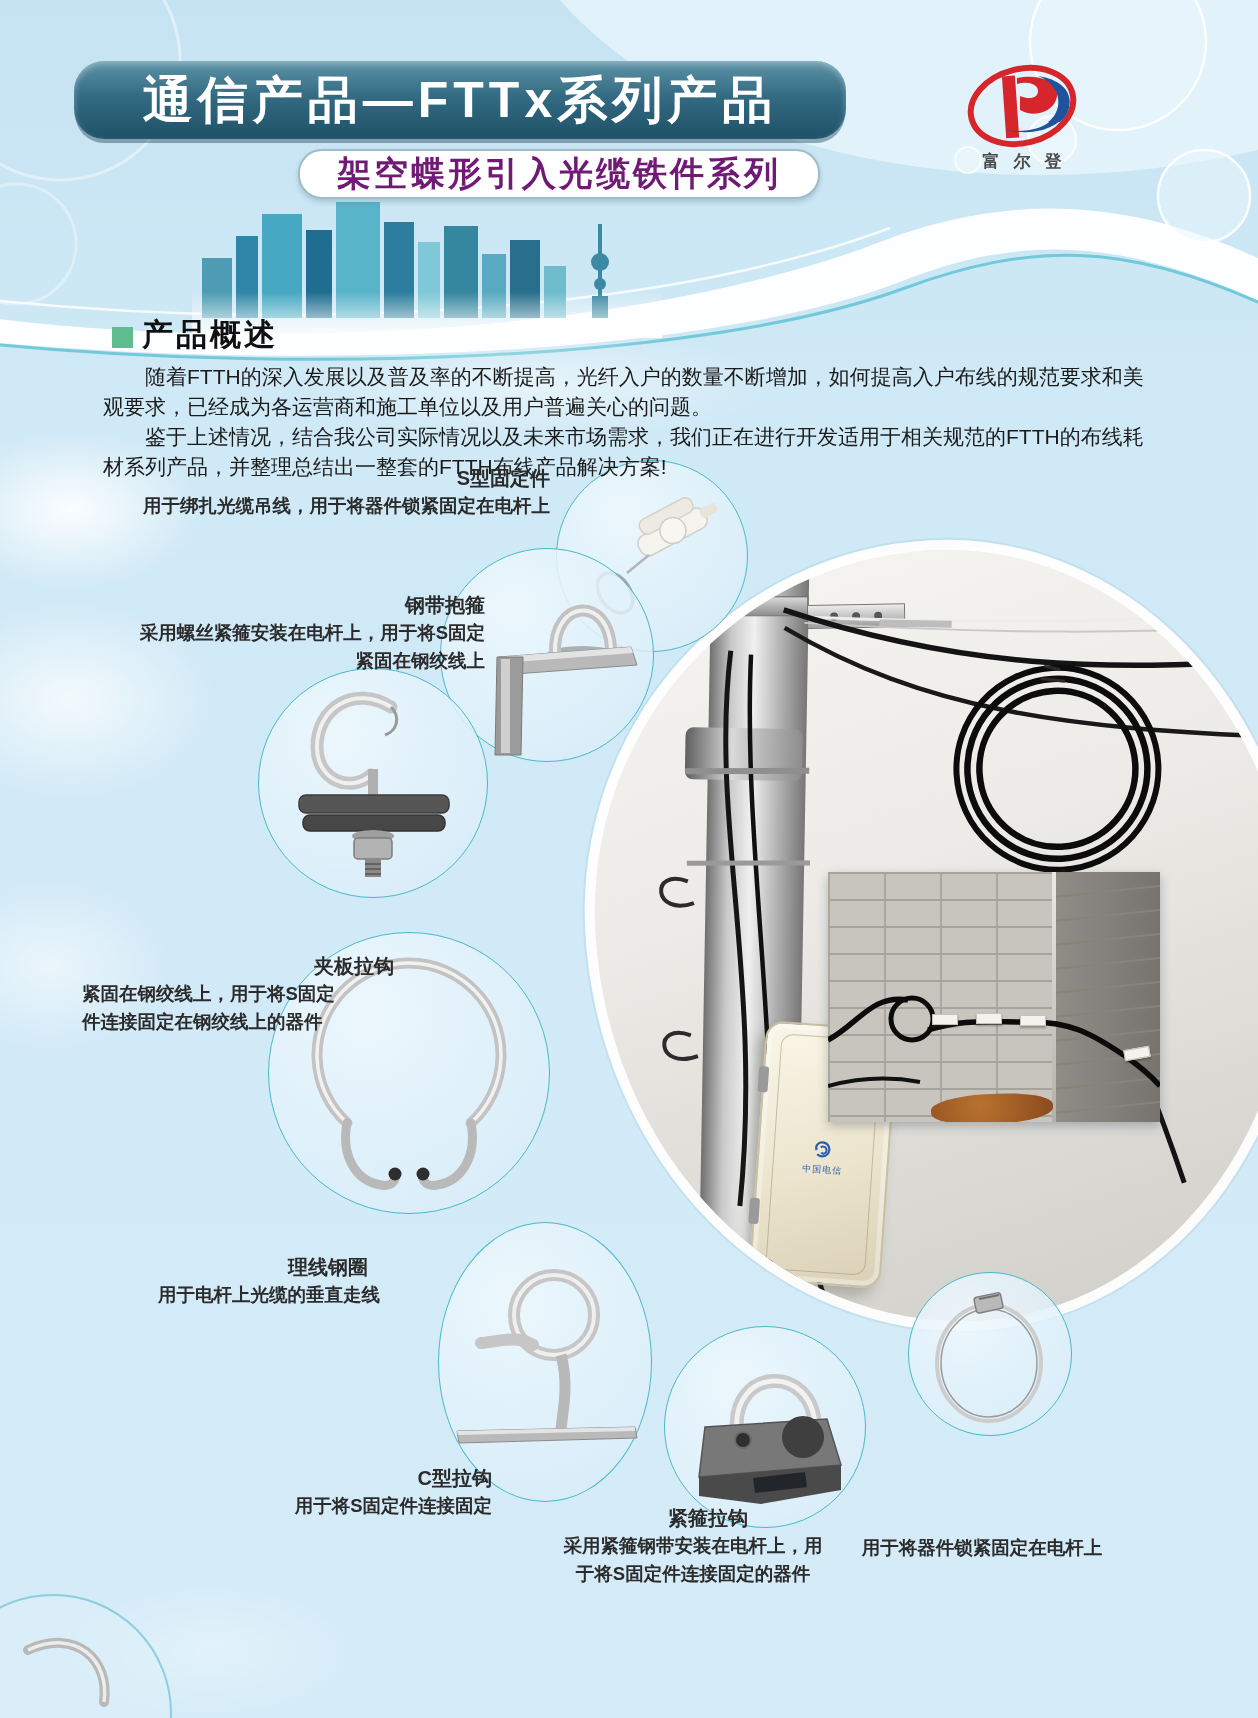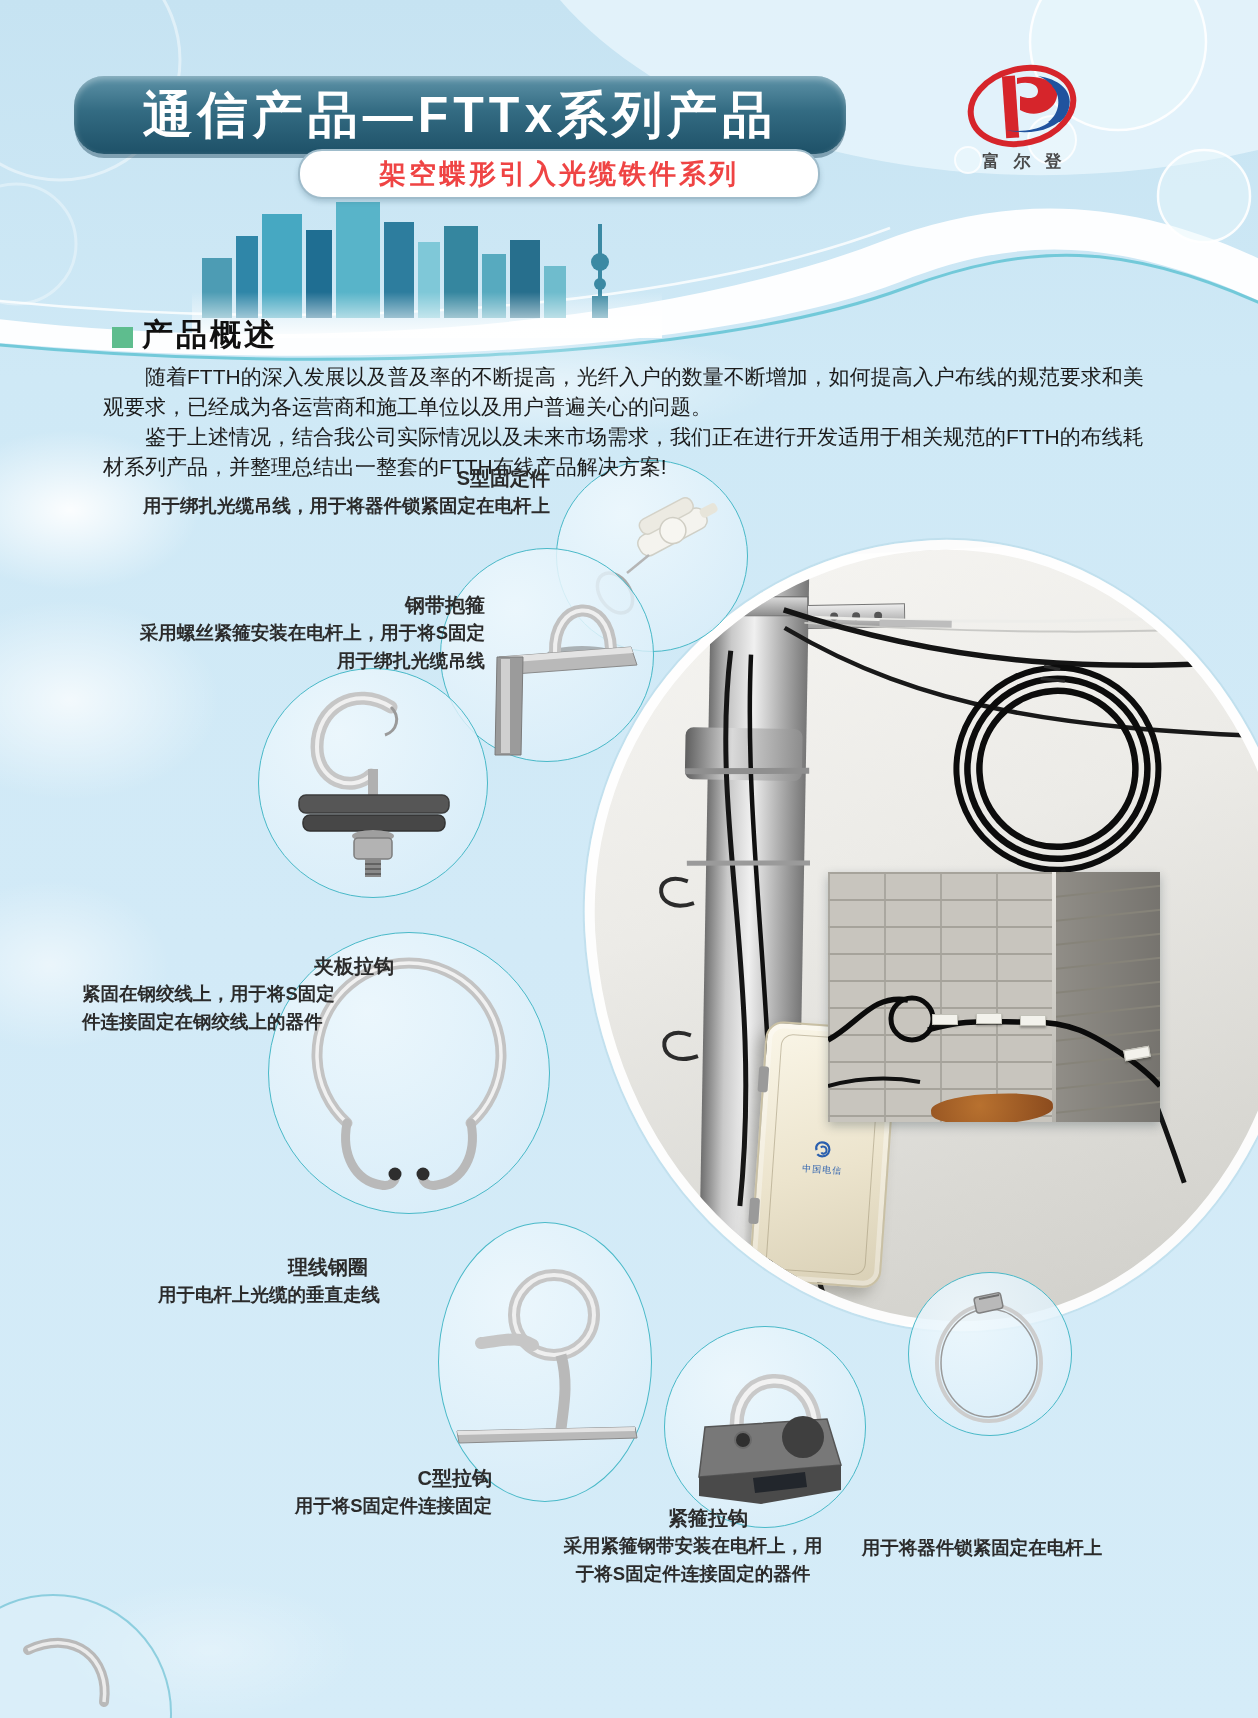--- a/index.html
+++ b/index.html
@@ -12,7 +12,7 @@
   .cloud{position:absolute;border-radius:50%;
          background:radial-gradient(closest-side,rgba(255,255,255,.92),rgba(255,255,255,0));z-index:1;}
   
-  .banner{left:74px;top:76px;width:772px;height:78px;z-index:6;border-radius:30px;
+  .banner{left:74px;top:61px;width:772px;height:78px;z-index:6;border-radius:30px;
           background:linear-gradient(180deg,#5e93a8 0%,#336b82 45%,#1e5168 100%);
           box-shadow:0 5px 0 -1px rgba(16,58,80,.4), inset 0 3px 6px rgba(255,255,255,.35);
           display:flex;align-items:center;justify-content:center;}

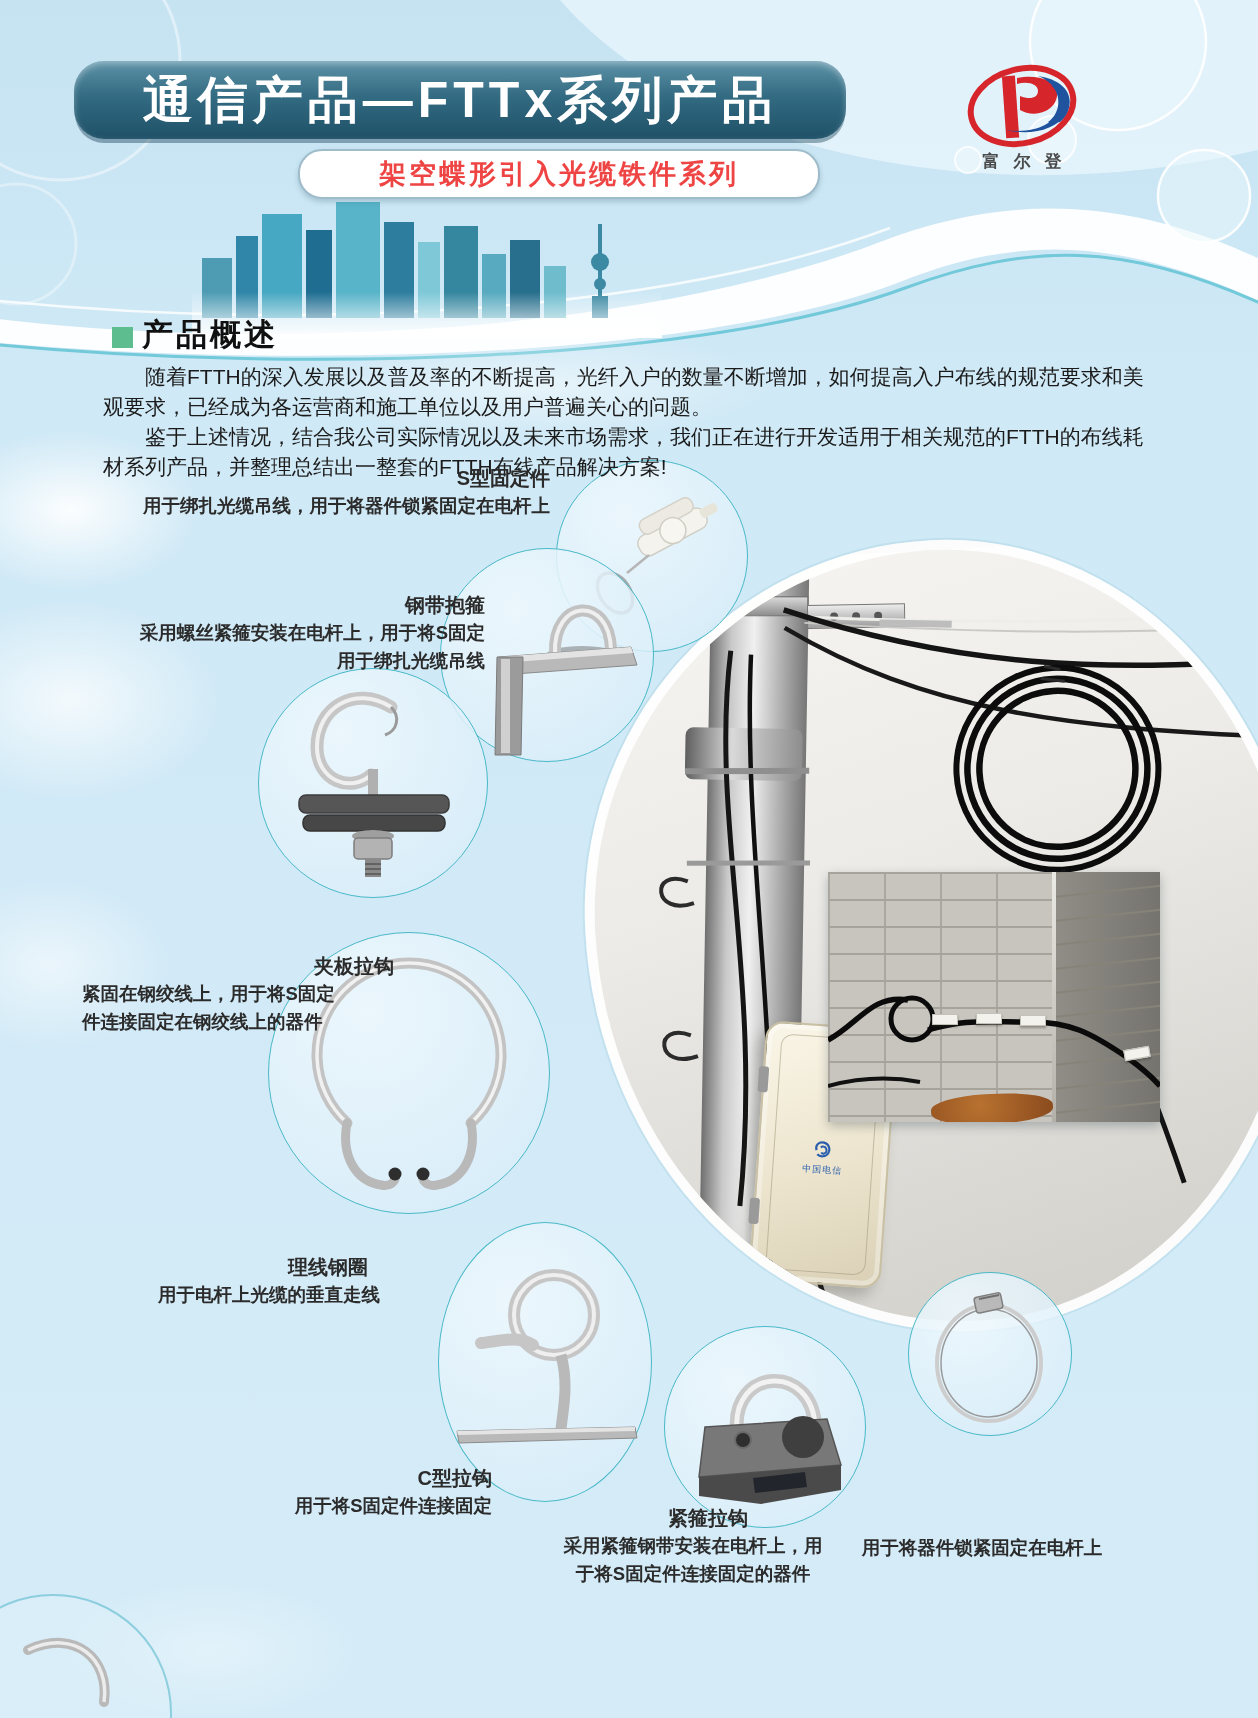--- a/index.html
+++ b/index.html
@@ -20,7 +20,7 @@
   .subpill{left:298px;top:149px;width:518px;height:46px;z-index:6;border-radius:24px;background:#fff;
            border:2px solid #9fbccb;box-shadow:0 3px 5px rgba(60,100,120,.25);
            display:flex;align-items:center;justify-content:center;}
-  .subpill-text{color:#ef4444;font-size:27px;font-weight:bold;letter-spacing:3px;white-space:nowrap;}
+  .subpill-text{color:#701a75;font-size:34px;font-weight:bold;letter-spacing:3px;white-space:nowrap;}
   .logo{left:942px;top:64px;width:160px;height:110px;z-index:6;text-align:center;}
   .logo-text{margin-top:2px;font-size:17px;color:#4a4a4a;letter-spacing:14px;padding-left:14px;font-weight:bold;}
   

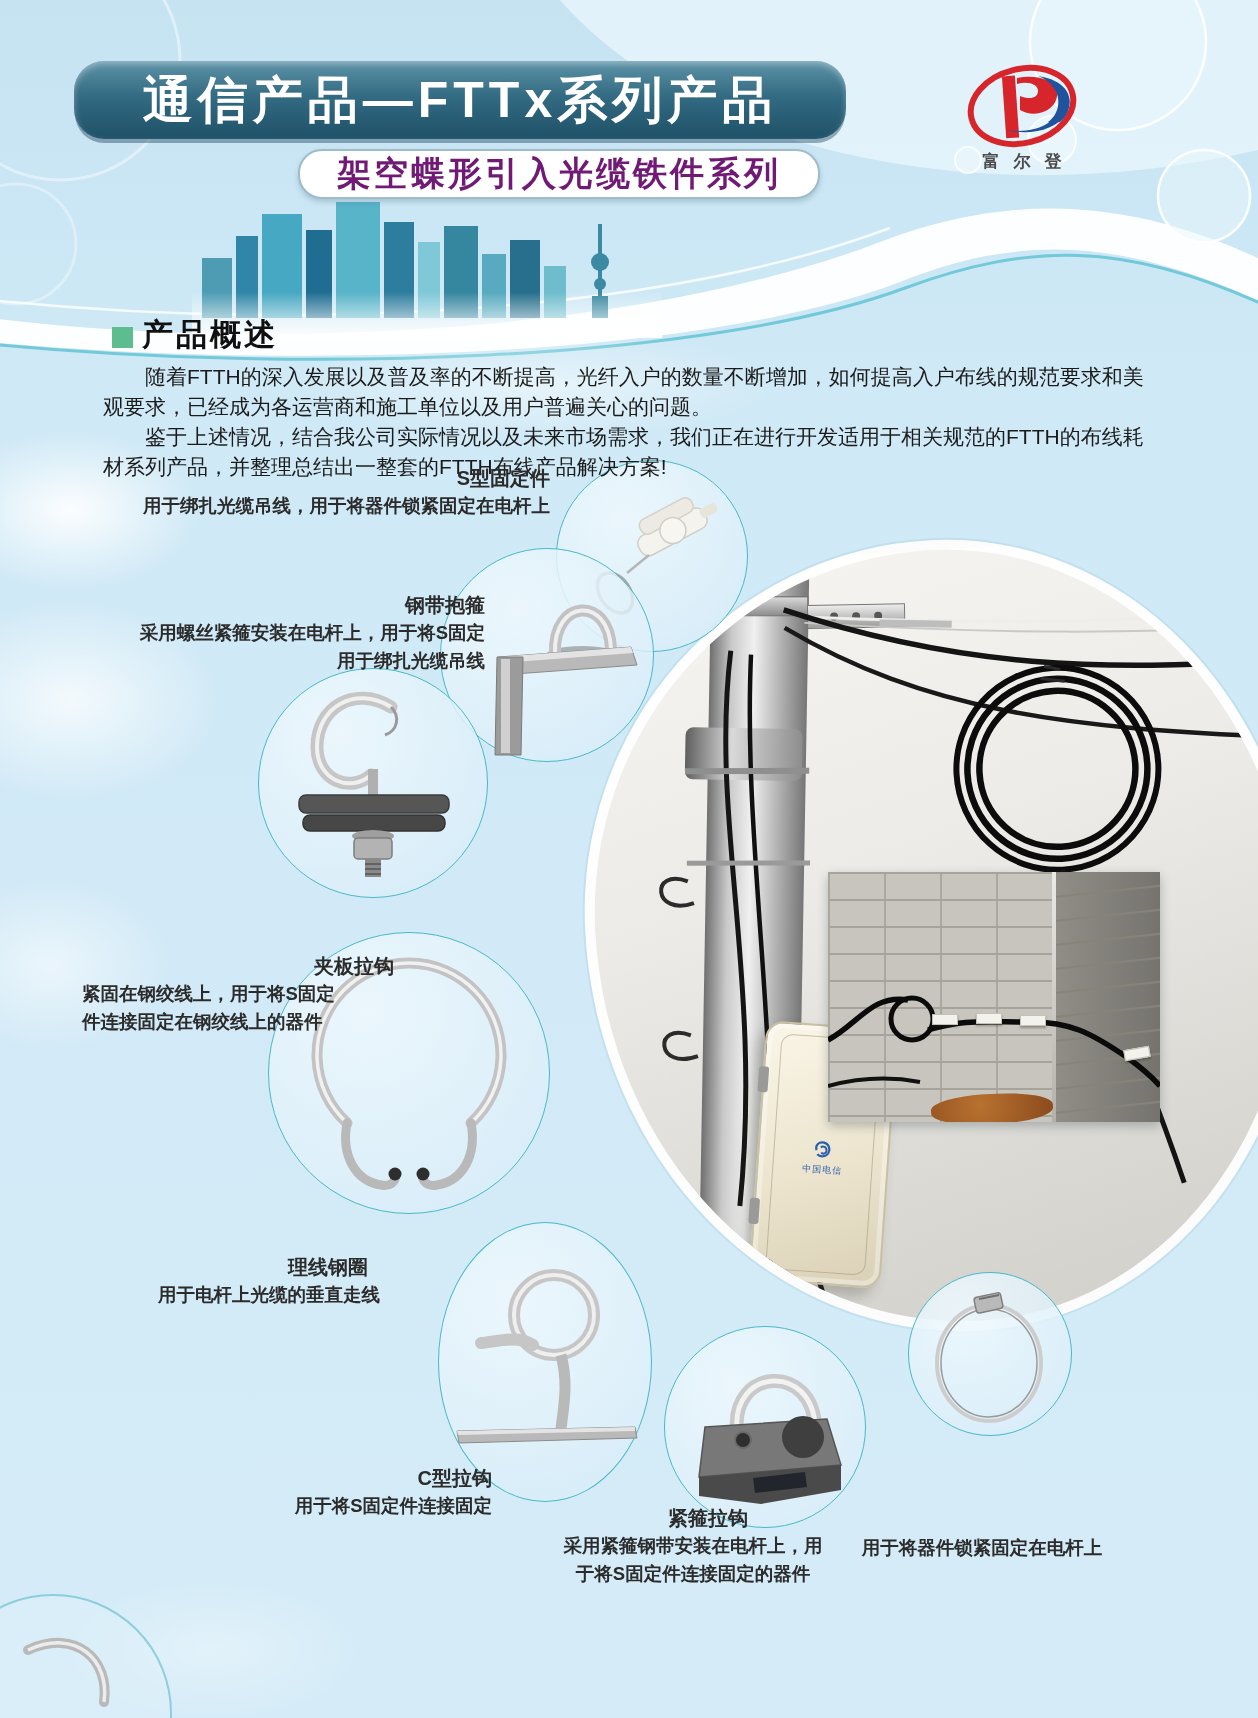--- a/index.html
+++ b/index.html
@@ -308,7 +308,7 @@
   <div class="cap" style="left:95px;top:591px;width:390px;text-align:right;">
     <div class="name">钢带抱箍</div>
     <div class="line">采用螺丝紧箍安装在电杆上，用于将S固定</div>
-    <div class="line">用于绑扎光缆吊线</div>
+    <div class="line">紧固在钢绞线上</div>
   </div>
   <div class="cap" style="left:82px;top:952px;width:336px;">
     <div class="name" style="text-align:right;padding-right:24px;">夹板拉钩</div>

